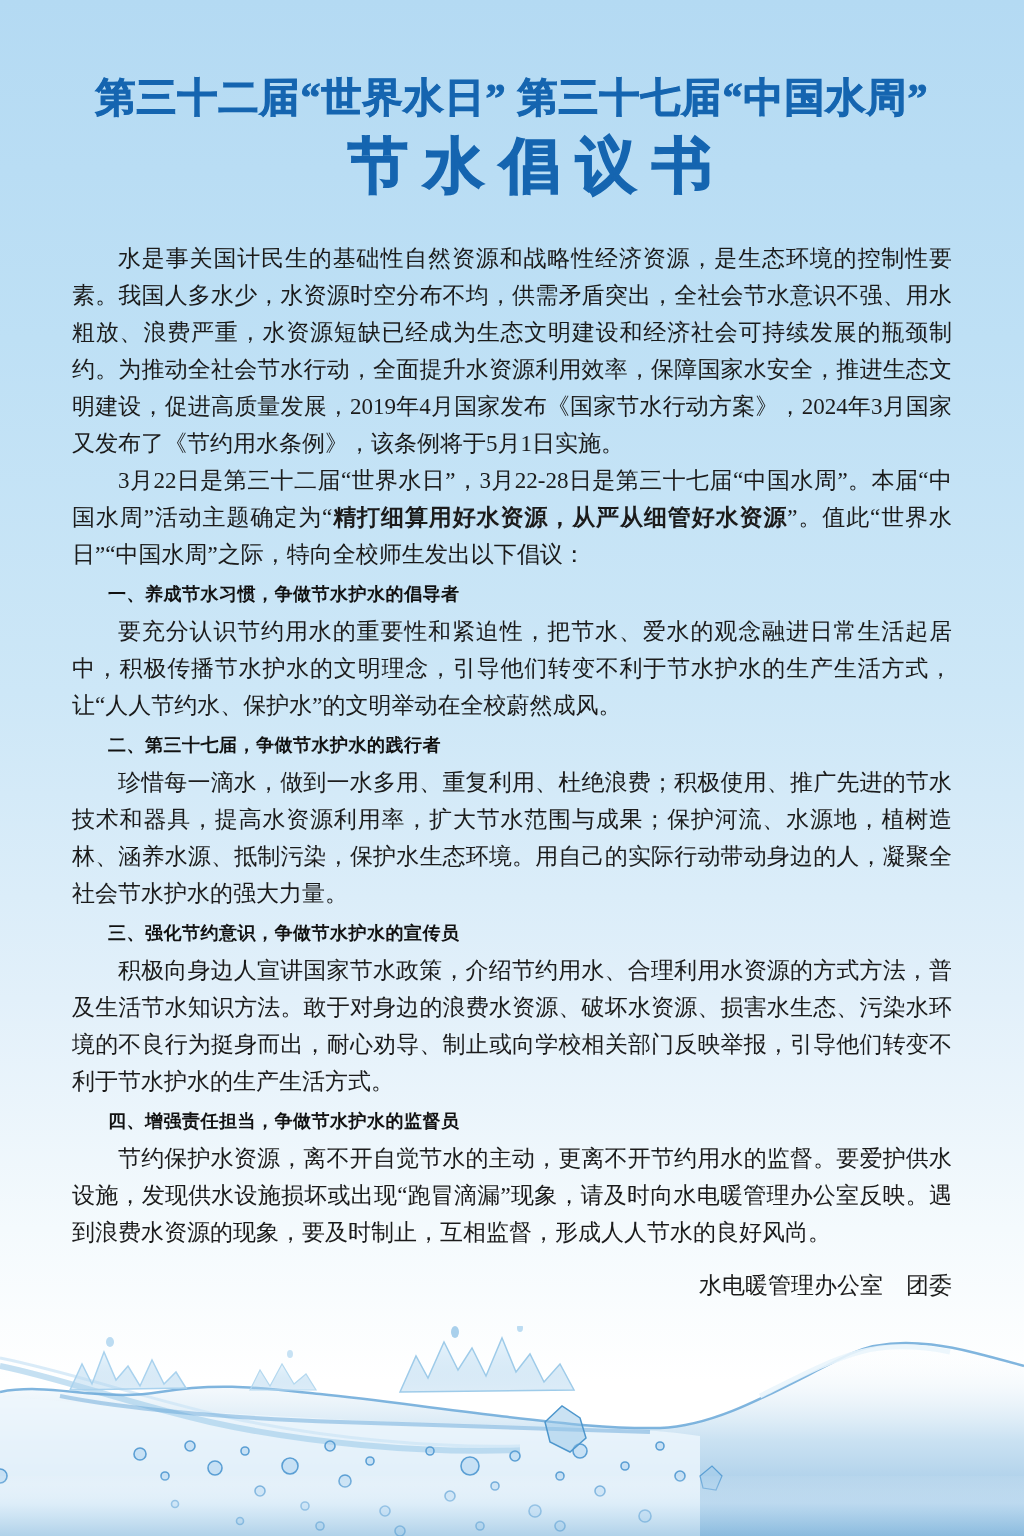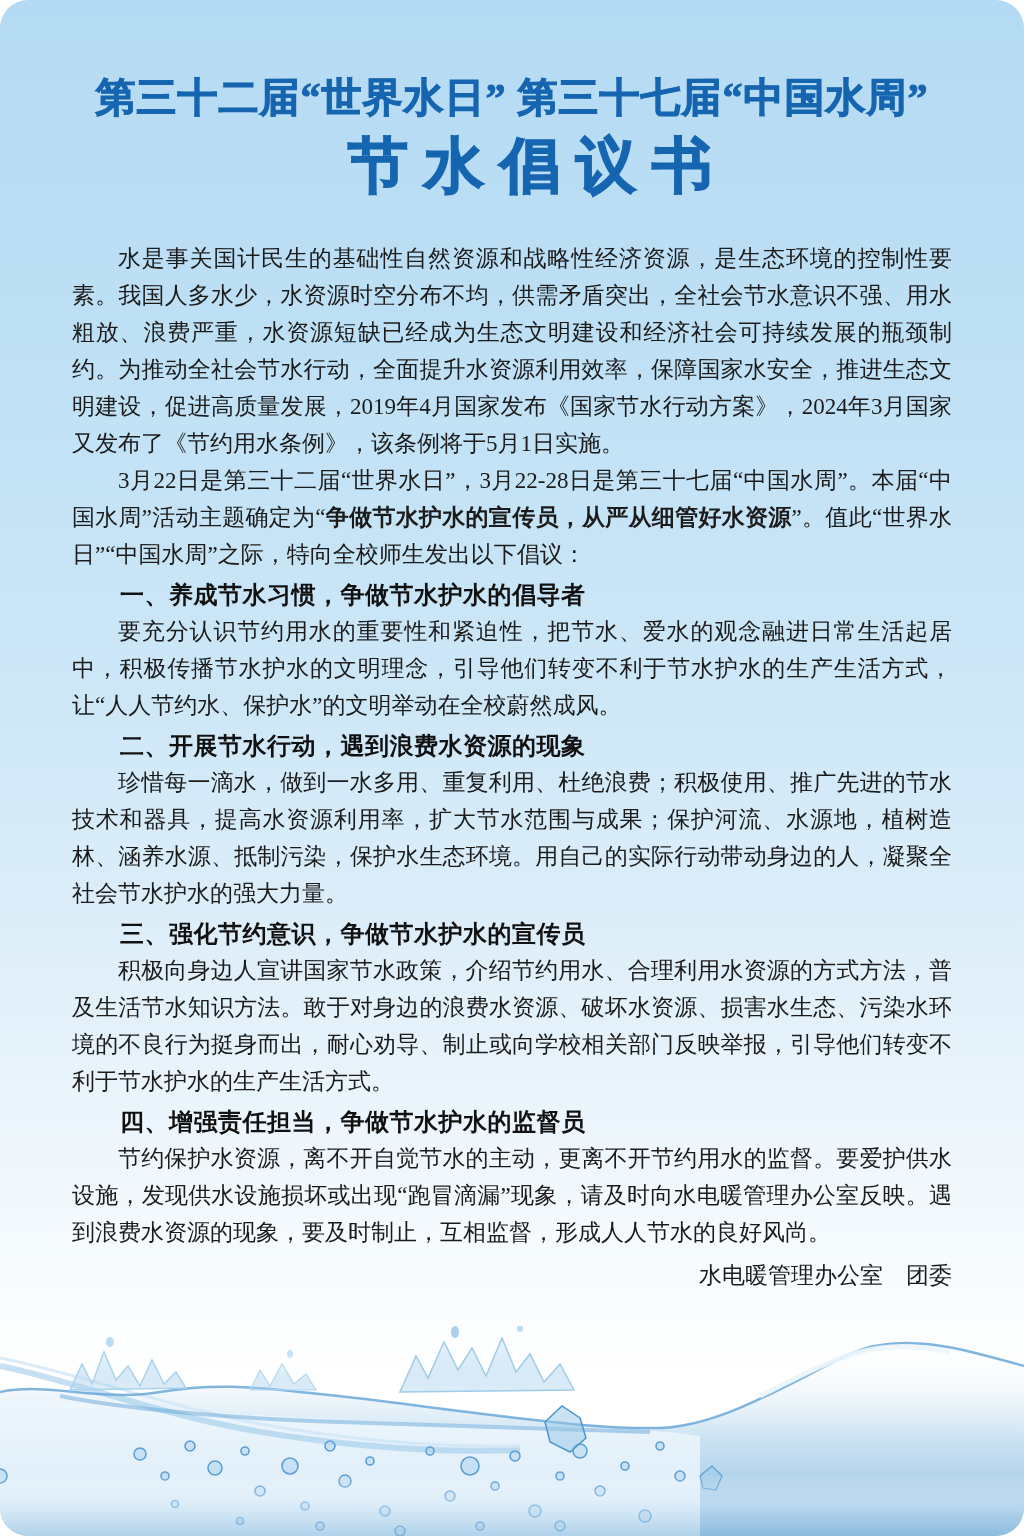--- a/index.html
+++ b/index.html
@@ -7,7 +7,6 @@
   .page{
     position:relative;width:1024px;height:1536px;overflow:hidden;
     background:linear-gradient(180deg,#b4daf3 0%,#bee0f5 22%,#cde7f7 45%,#e2f0fa 65%,#f4fafd 80%,#ffffff 90%);
-    border-radius:28px;
   }
   
   .title-line1{

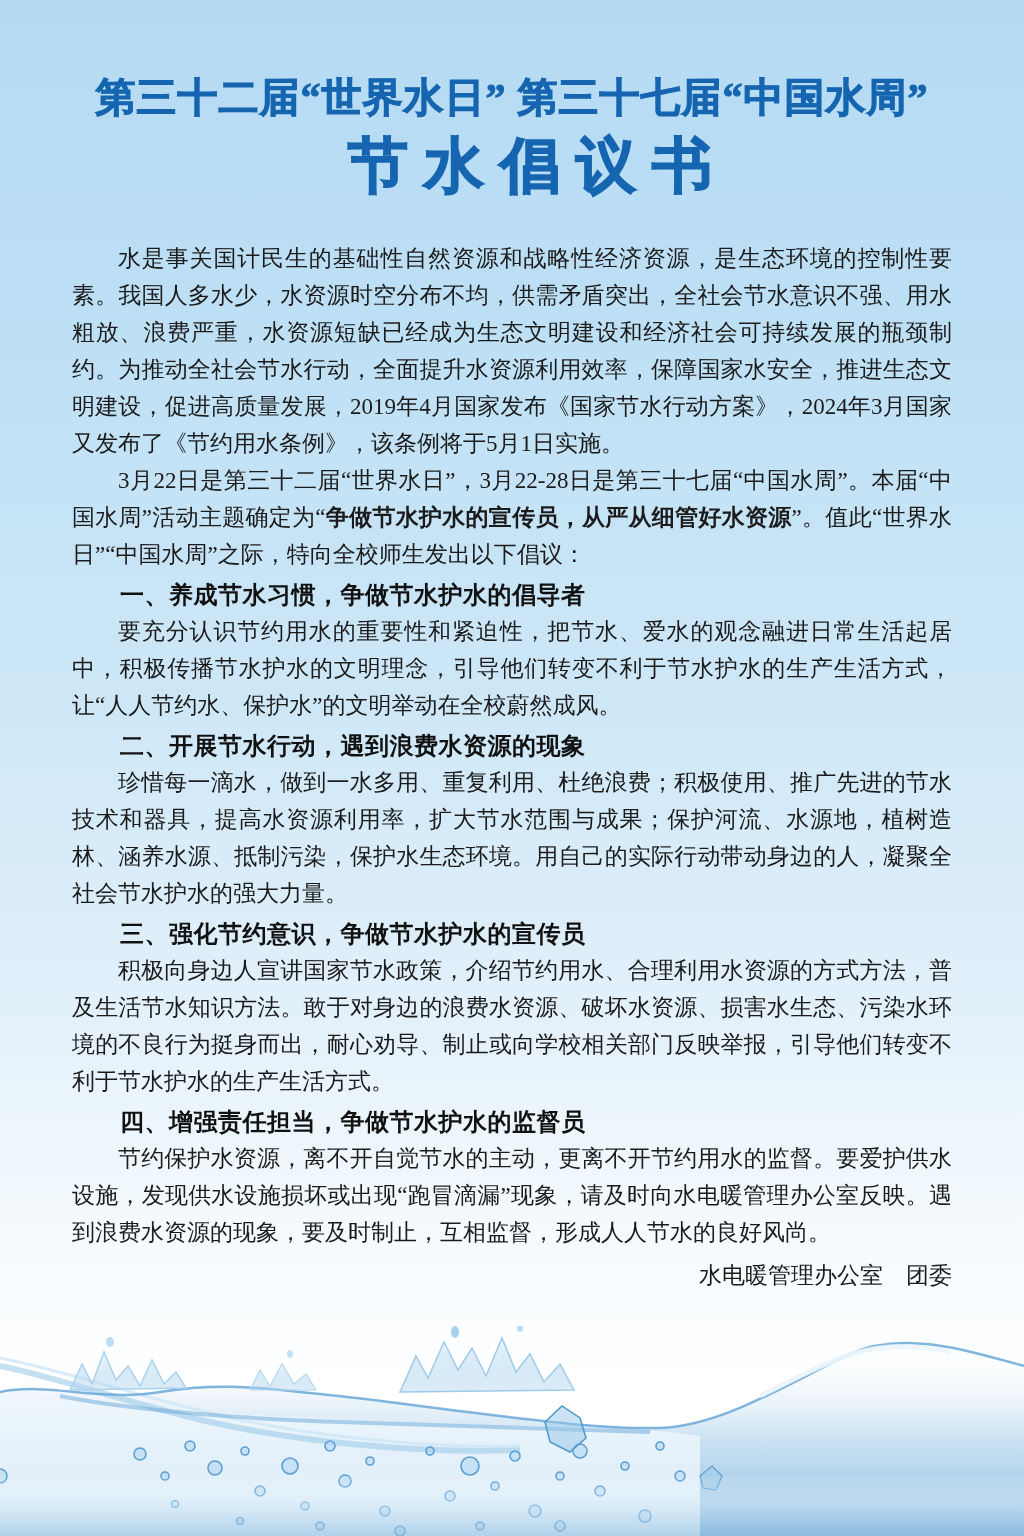--- a/index.html
+++ b/index.html
@@ -53,7 +53,7 @@
 
     <p>水是事关国计民生的基础性自然资源和战略性经济资源，是生态环境的控制性要素。我国人多水少，水资源时空分布不均，供需矛盾突出，全社会节水意识不强、用水粗放、浪费严重，水资源短缺已经成为生态文明建设和经济社会可持续发展的瓶颈制约。为推动全社会节水行动，全面提升水资源利用效率，保障国家水安全，推进生态文明建设，促进高质量发展，2019年4月国家发布《国家节水行动方案》，2024年3月国家又发布了《节约用水条例》，该条例将于5月1日实施。</p>
 
-    <p><span>3月22日是第三十二届“世界水日”，3月22-28日是第三十七届“中国水周”。本届“中国水周”活动主题确定为“</span><span class="theme-bold">争做节水护水的宣传员，从严从细管好水资源</span><span>”。值此“世界水日”“中国水周”之际，特向全校师生发出以下倡议：</span></p>
+    <p><span>3月22日是第三十二届“世界水日”，3月22-28日是第三十七届“中国水周”。本届“中国水周”活动主题确定为“</span><span class="theme-bold">精打细算用好水资源，从严从细管好水资源</span><span>”。值此“世界水日”“中国水周”之际，特向全校师生发出以下倡议：</span></p>
 
     <h3>一、养成节水习惯，争做节水护水的倡导者</h3>
     <p>要充分认识节约用水的重要性和紧迫性，把节水、爱水的观念融进日常生活起居中，积极传播节水护水的文明理念，引导他们转变不利于节水护水的生产生活方式，让“人人节约水、保护水”的文明举动在全校蔚然成风。</p>

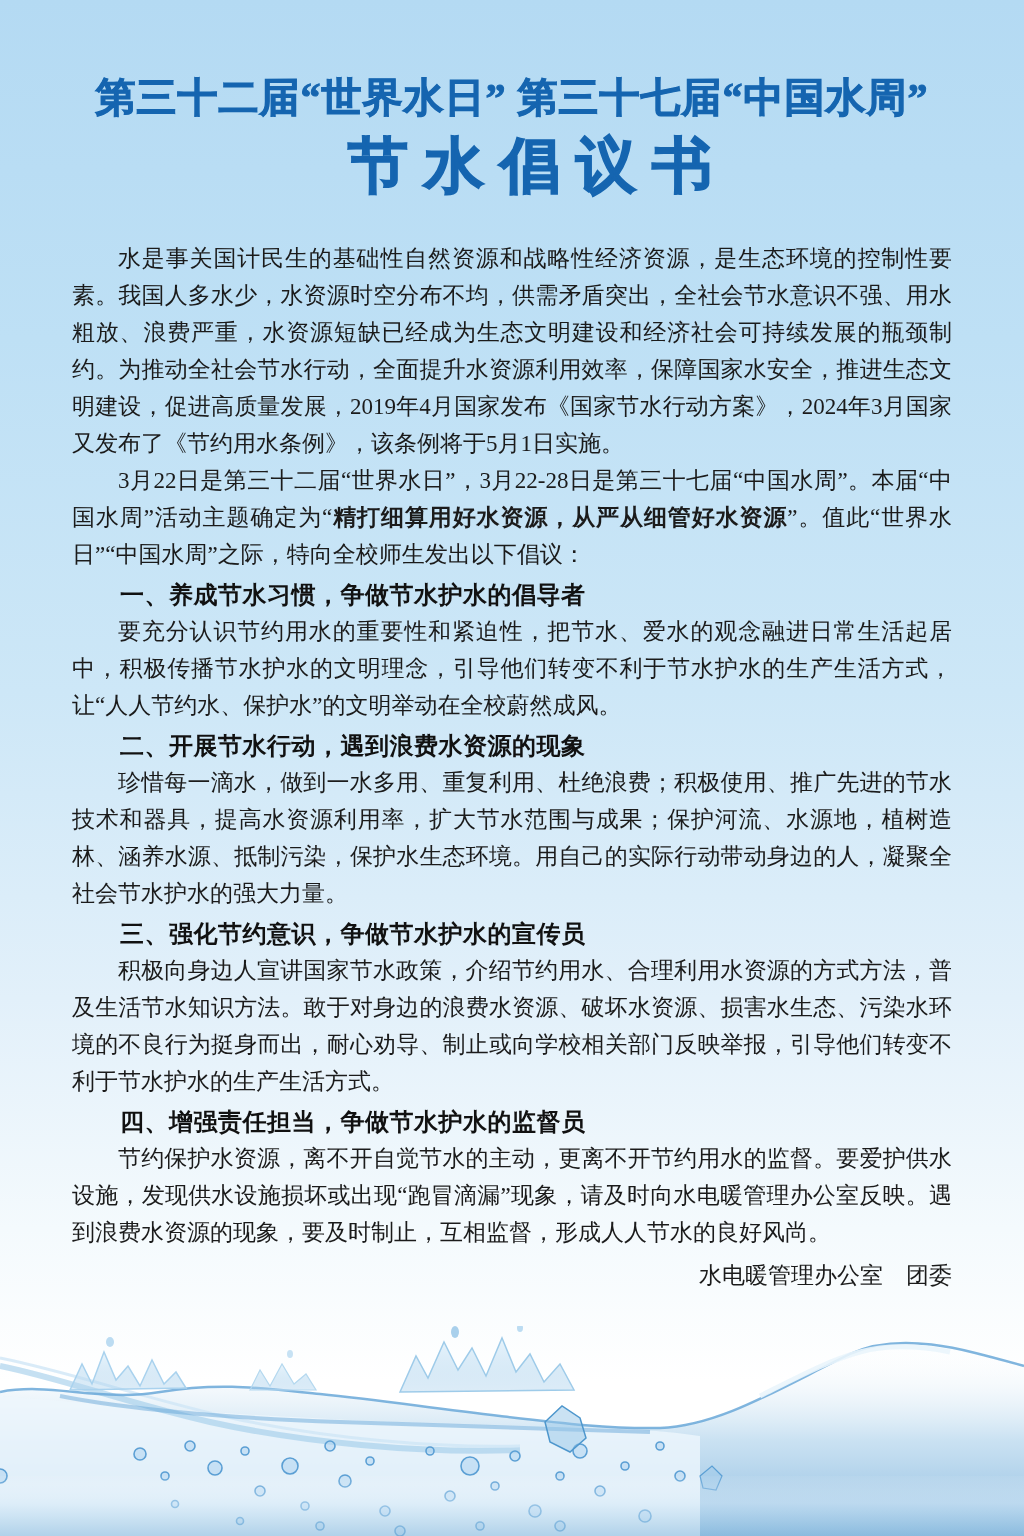--- a/index.html
+++ b/index.html
@@ -28,7 +28,7 @@
   }
   .content p{margin:0;text-indent:2em;}
   .content h3{
-    margin:3px 0 0 0;font-size:24px;line-height:37px;text-indent:2em;
+    margin:3px 0 0 0;font-size:18px;line-height:37px;text-indent:2em;
     font-weight:bold;color:#111;
     font-family:"Liberation Sans","DejaVu Sans",sans-serif;
     letter-spacing:0.5px;

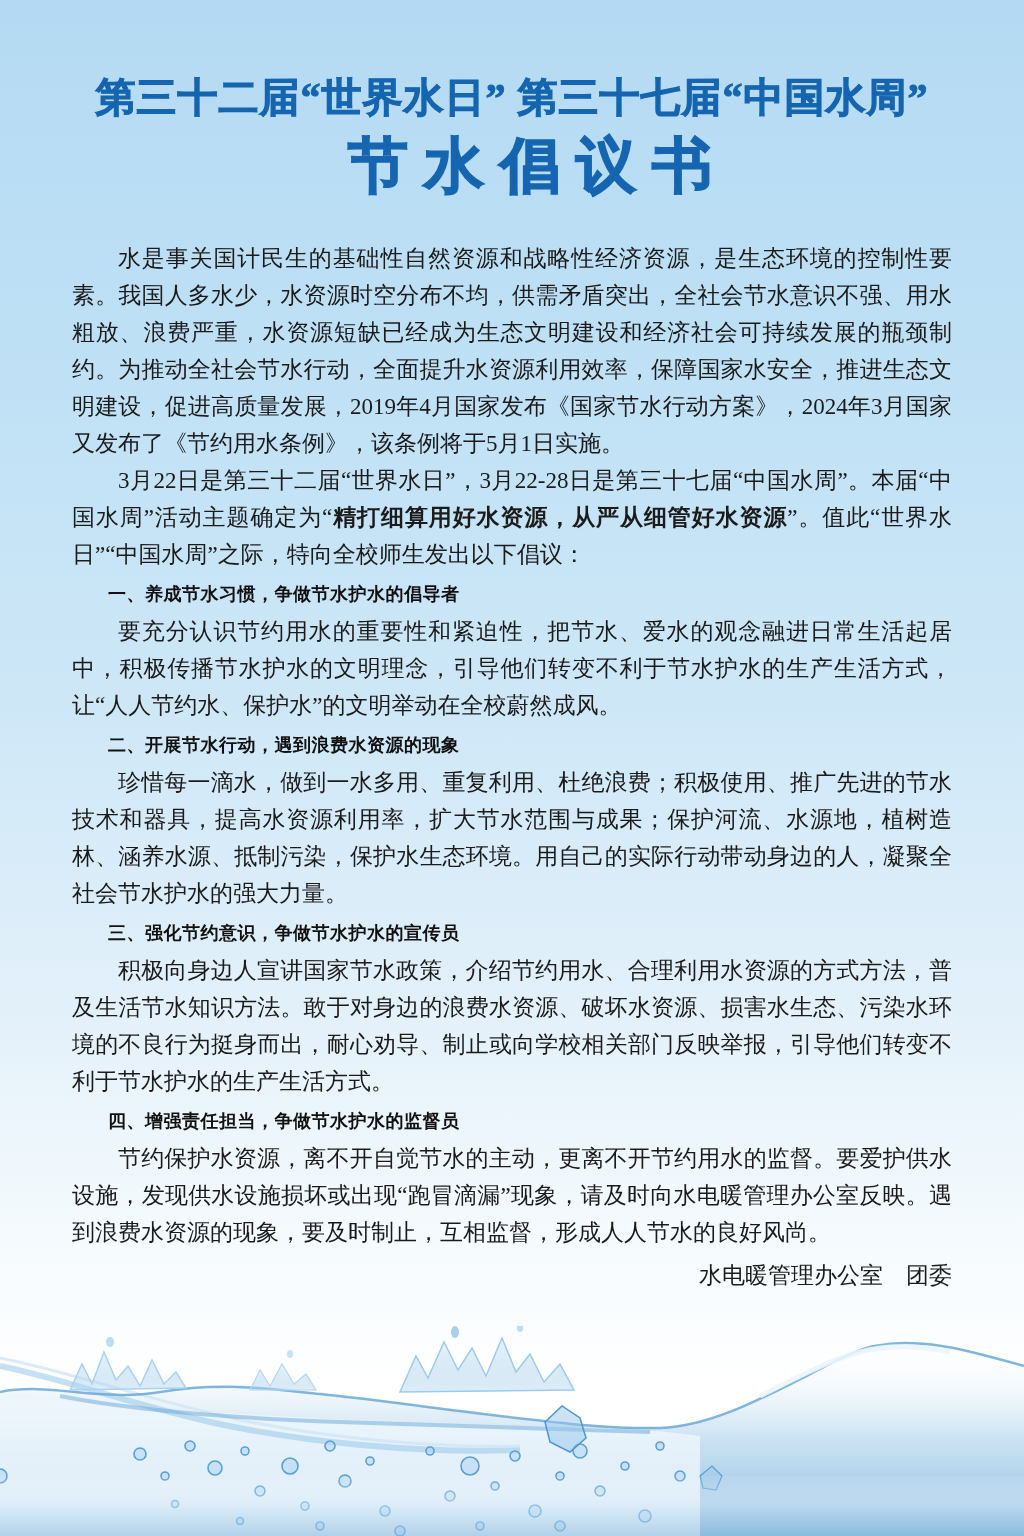--- a/index.html
+++ b/index.html
@@ -58,7 +58,7 @@
     <h3>一、养成节水习惯，争做节水护水的倡导者</h3>
     <p>要充分认识节约用水的重要性和紧迫性，把节水、爱水的观念融进日常生活起居中，积极传播节水护水的文明理念，引导他们转变不利于节水护水的生产生活方式，让“人人节约水、保护水”的文明举动在全校蔚然成风。</p>
 
-    <h3>二、开展节水行动，遇到浪费水资源的现象</h3>
+    <h3>二、第三十七届，争做节水护水的践行者</h3>
     <p>珍惜每一滴水，做到一水多用、重复利用、杜绝浪费；积极使用、推广先进的节水技术和器具，提高水资源利用率，扩大节水范围与成果；保护河流、水源地，植树造林、涵养水源、抵制污染，保护水生态环境。用自己的实际行动带动身边的人，凝聚全社会节水护水的强大力量。</p>
 
     <h3>三、强化节约意识，争做节水护水的宣传员</h3>

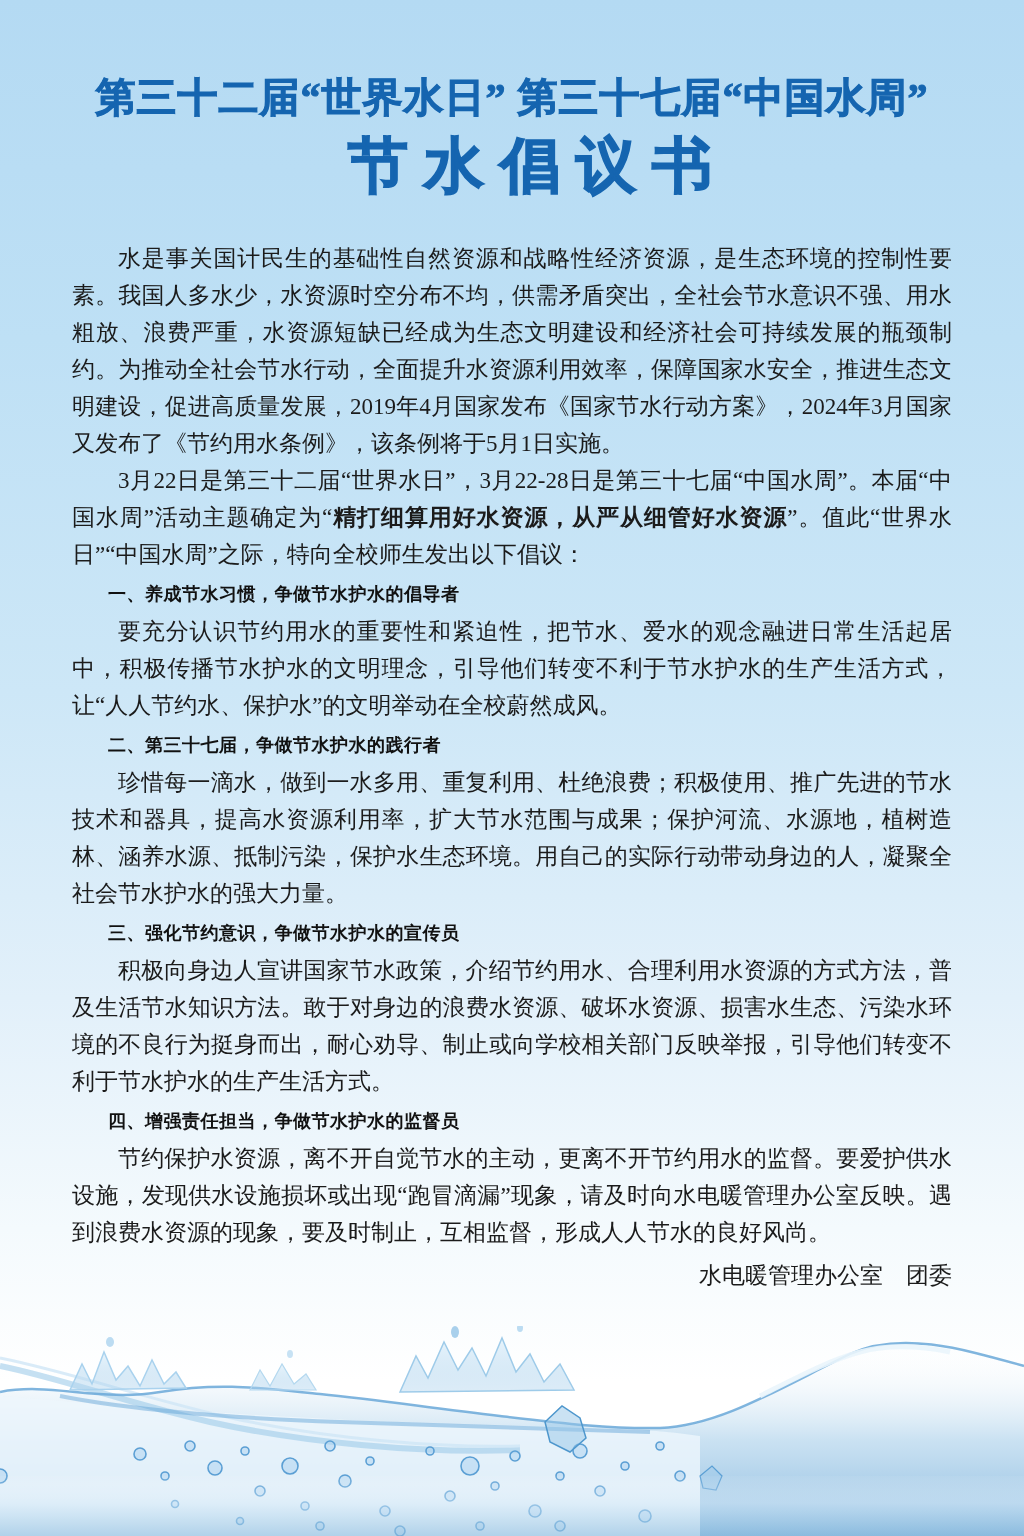--- a/index.html
+++ b/index.html
@@ -34,7 +34,7 @@
     letter-spacing:0.5px;
   }
   .theme-bold{font-weight:bold;font-family:"Liberation Sans","DejaVu Sans",sans-serif;}
-  .sig-block{margin-top:6px;text-align:right;text-indent:0;}
+  .sig-block{margin-top:16px;text-align:right;text-indent:0;}
   .sig-block p{text-indent:0;margin:0;}
   .sig-date{margin-top:5px;}
   

